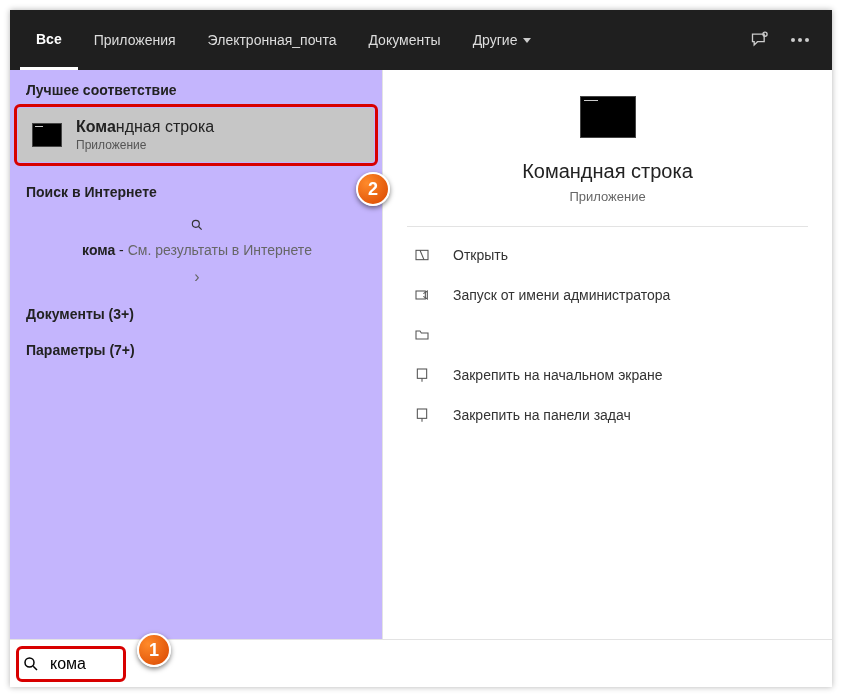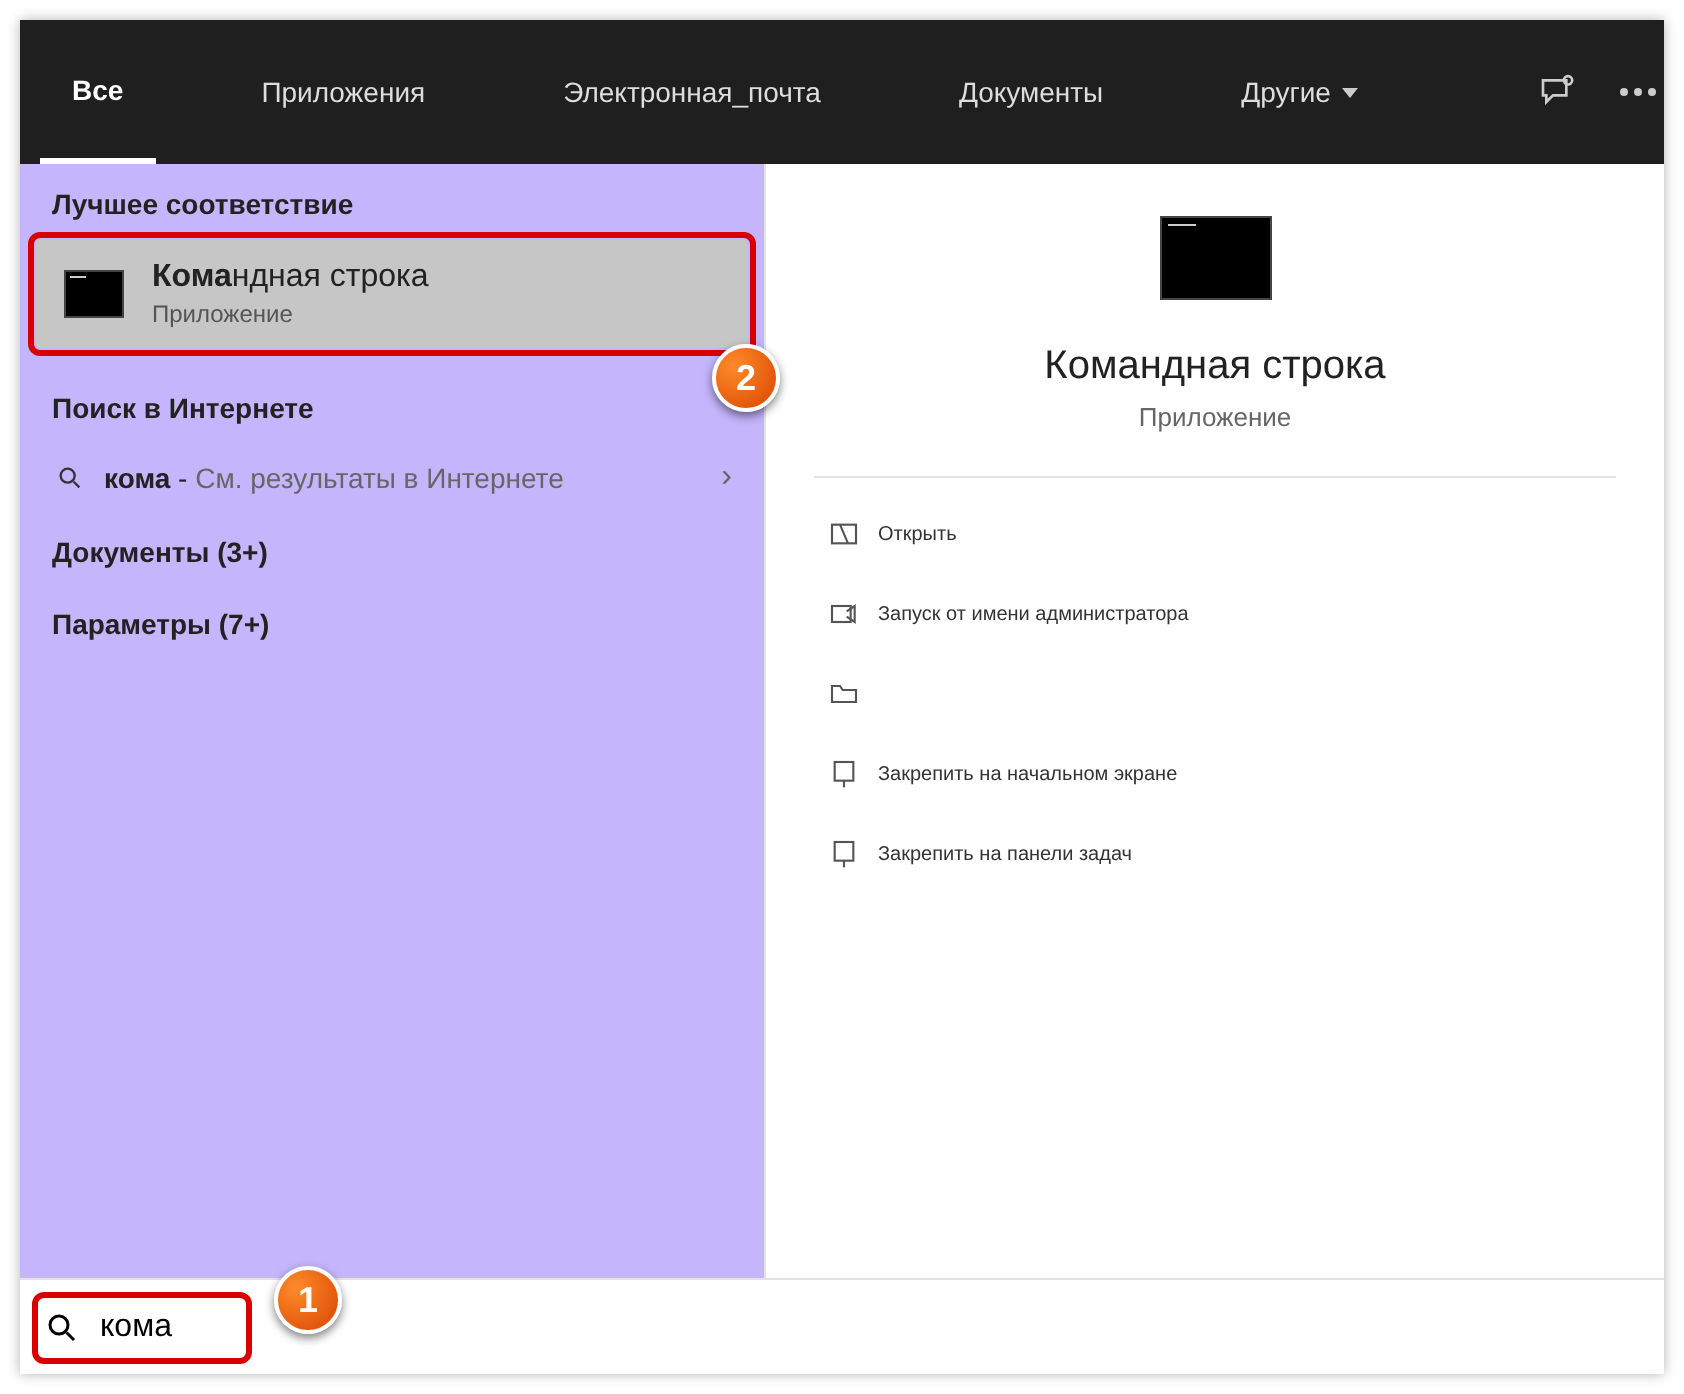--- a/index.html
+++ b/index.html
@@ -7,7 +7,7 @@
 
 .frame { position: absolute; left: 10px; top: 10px; right: 10px; bottom: 10px; box-shadow: 0 0 6px rgba(0,0,0,.3); display: flex; flex-direction: column; background: #fff; }
 
-.topbar { height: 72px; background: #1f1f1f; display: flex; color: #ccc; font-size: 14px; padding: 0 10px; gap: 37px; }
+.topbar { height: 60px; background: #1f1f1f; display: flex; color: #ccc; font-size: 14px; padding: 0 10px; }
 .topbar .tab { padding: 0 16px; height: 100%; display: flex; align-items: center; cursor: pointer; color: #ddd; }
 .topbar .tab.active { color: #fff; border-bottom: 3px solid #fff; font-weight: 600; }
 .topbar .spacer { flex: 1; }

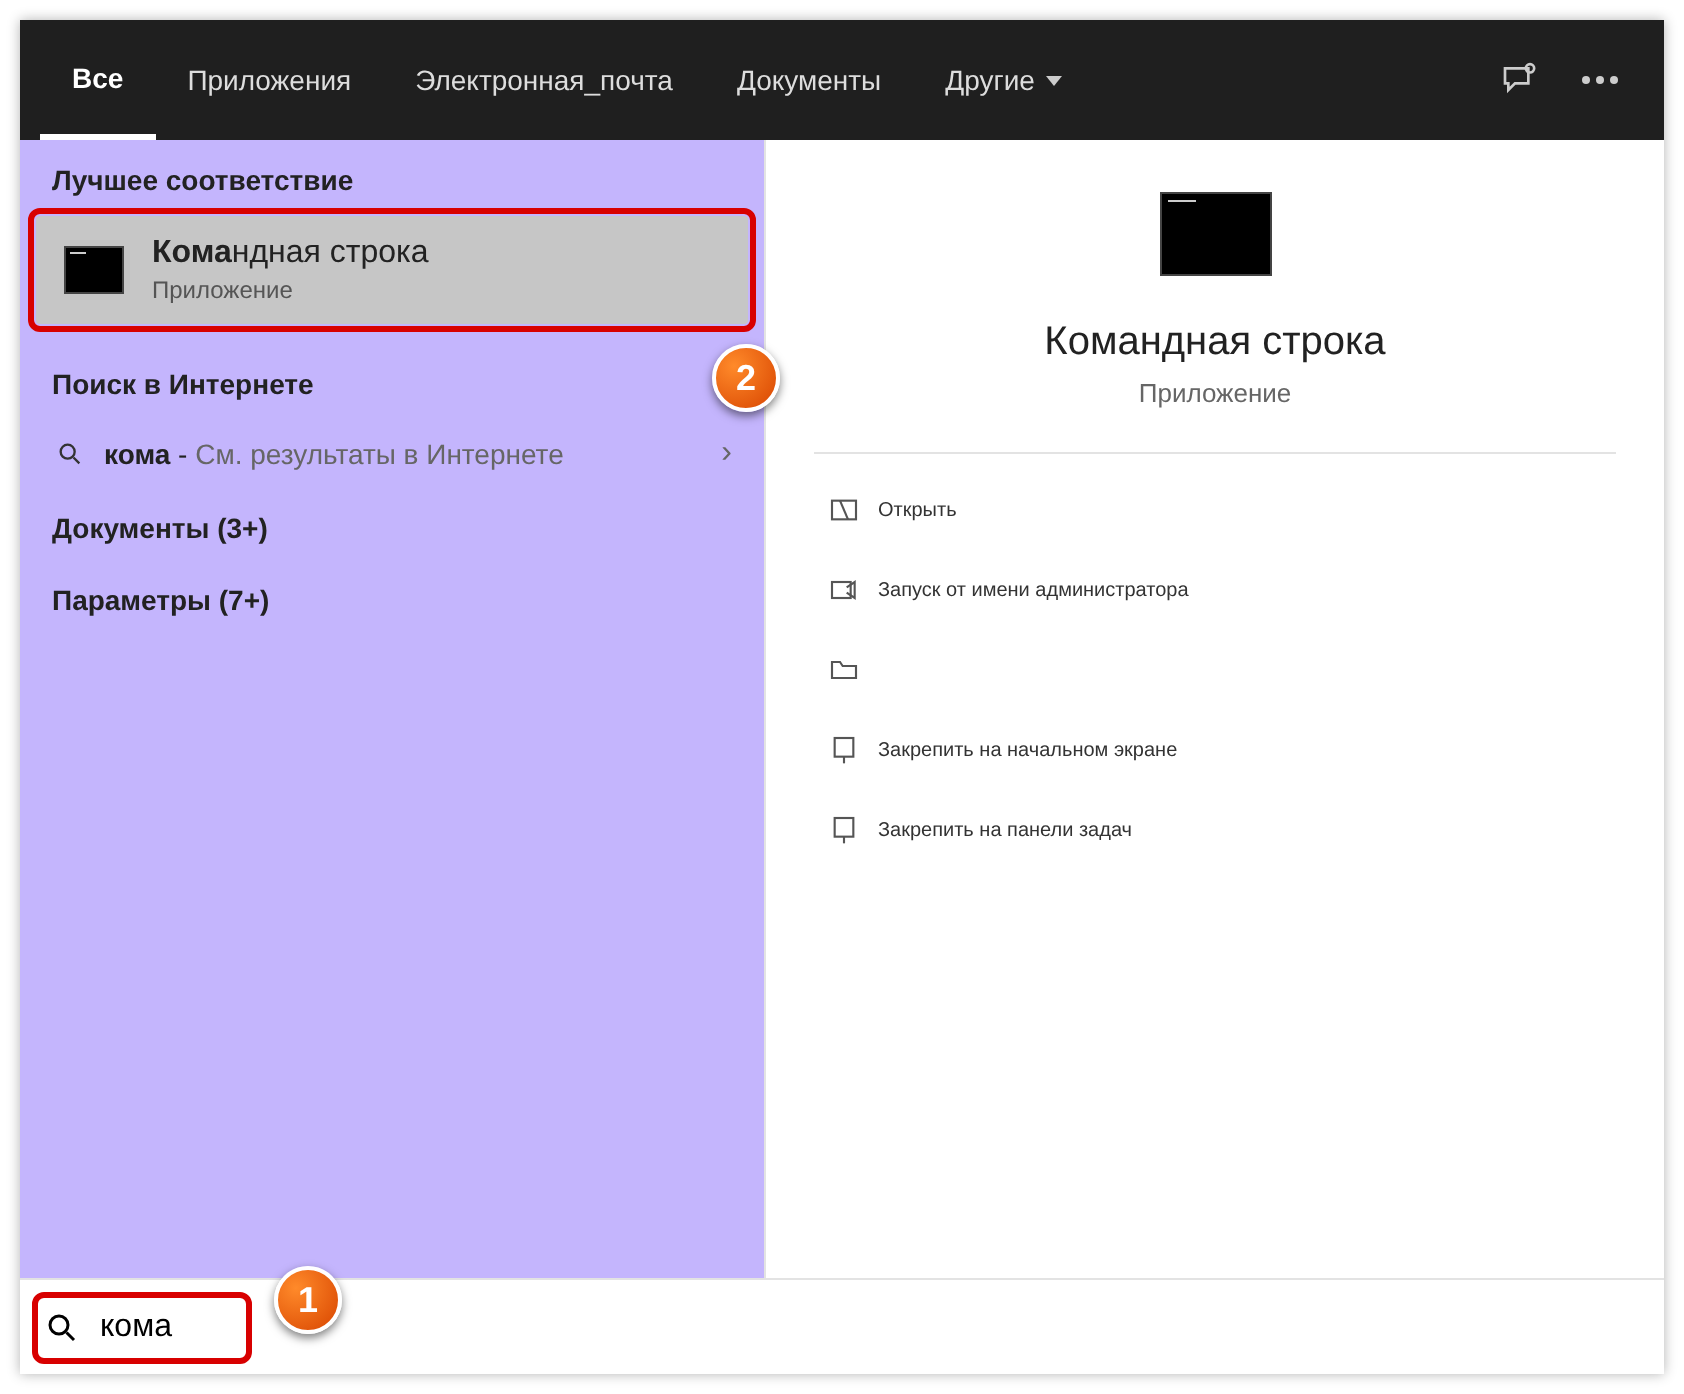--- a/index.html
+++ b/index.html
@@ -28,7 +28,7 @@
 .best-match-inner .txt-sub { font-size: 12px; color: #555; margin-top: 2px; }
 .red-box { position: absolute; border: 3px solid #d80000; border-radius: 6px; pointer-events: none; }
 
-.search-web { padding: 10px 16px 10px 18px; display: flex; align-items: center; gap: 10px; cursor: pointer; position: relative; }
+.search-web { padding: 10px 16px 10px 18px; display: flex; align-items: center; gap: 10px; cursor: pointer; position: relative; flex-direction: column; }
 .search-web .mag { width: 14px; height: 14px; }
 .search-web .txt { flex: 1; color: #222; }
 .search-web .txt .bold { font-weight: 700; }

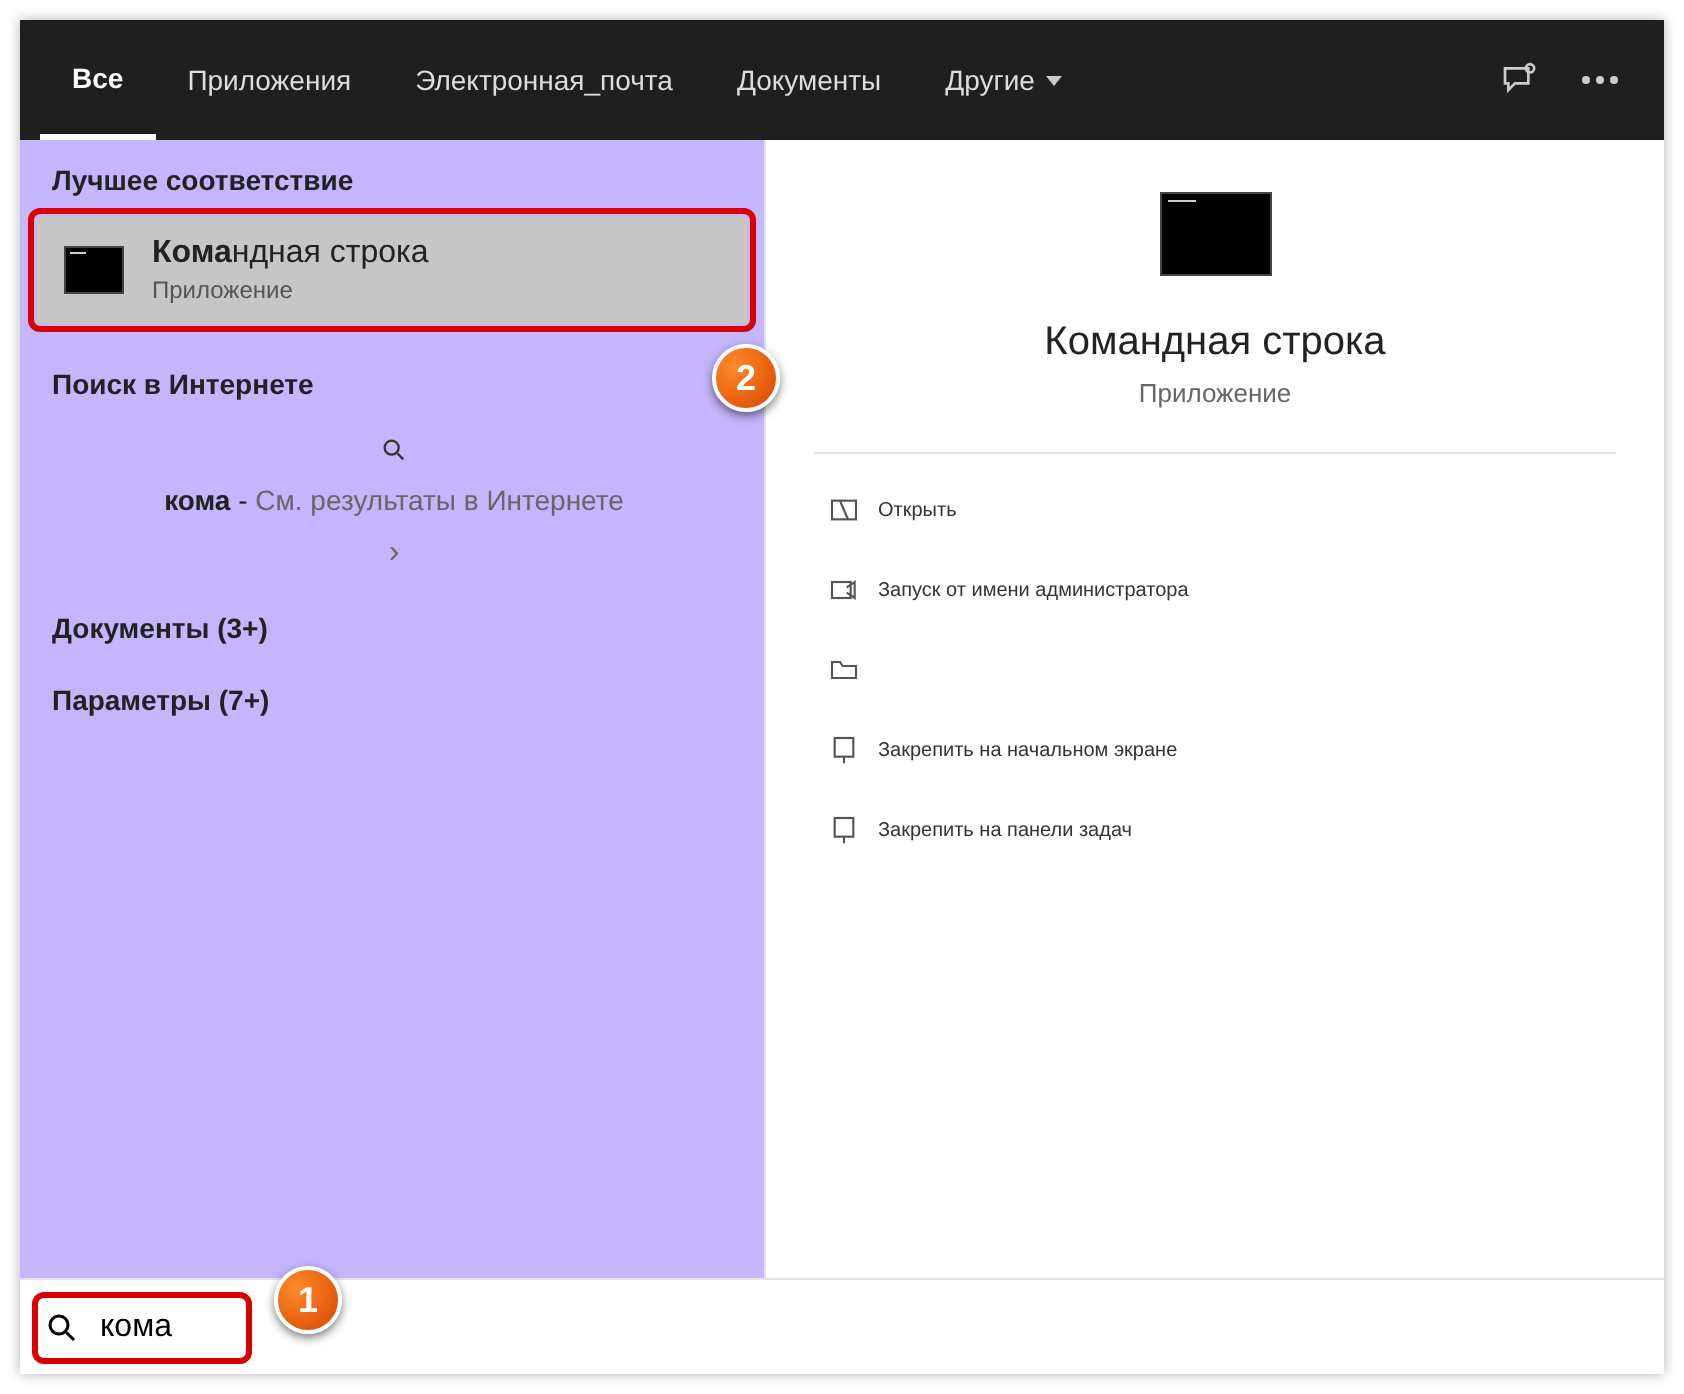--- a/index.html
+++ b/index.html
@@ -43,7 +43,7 @@
 .preview-title { text-align: center; font-size: 20px; color: #222; }
 .preview-sub { text-align: center; font-size: 13px; color: #666; margin: 6px 0 22px; }
 .divider { height: 1px; background: #e3e3e3; margin-bottom: 8px; }
-.action { display: flex; align-items: center; gap: 8px; padding: 11px 6px; font-size: 10px; color: #333; cursor: pointer; }
+.action { display: flex; align-items: center; gap: 22px; padding: 11px 6px; font-size: 14px; color: #333; cursor: pointer; }
 .action .ico { width: 18px; height: 18px; color: #555; flex-shrink: 0; display: flex; align-items: center; justify-content: center; }
 
 .searchbar-wrap { position: relative; height: 48px; border-top: 1px solid #e3e3e3; background: #fff; display: flex; align-items: center; padding: 0 12px; }

